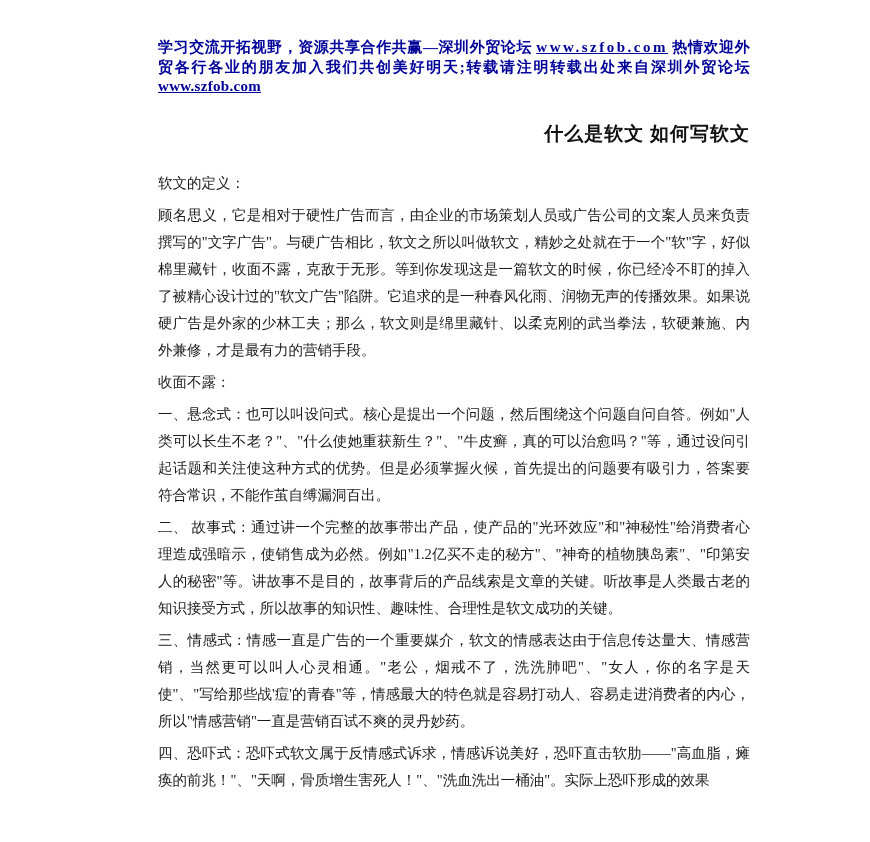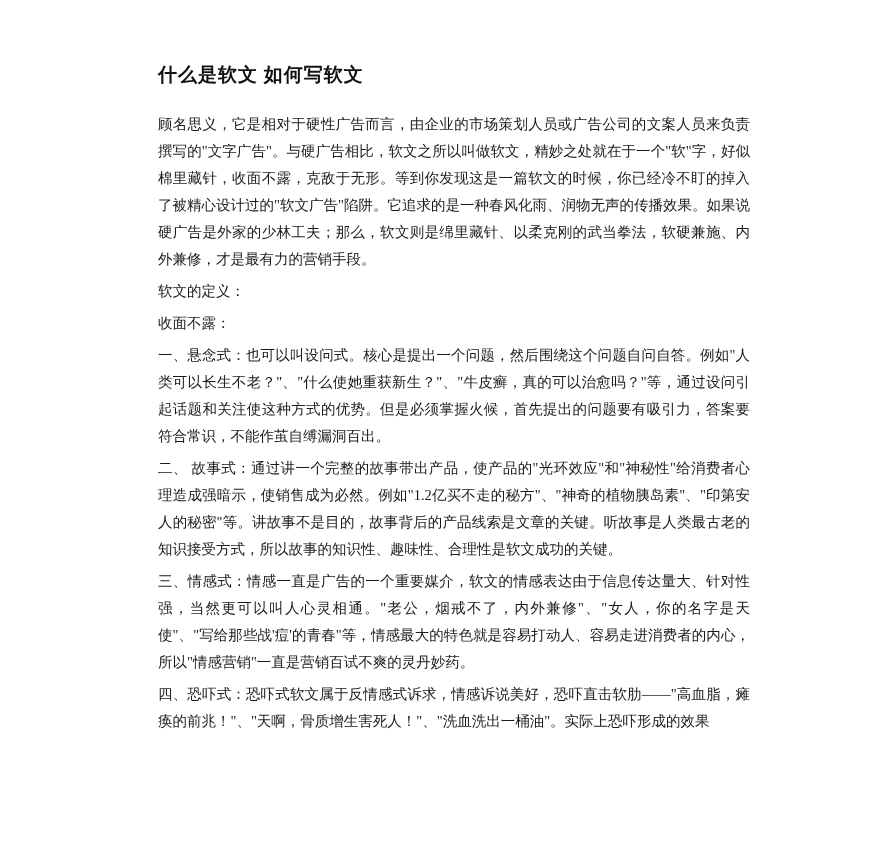--- a/index.html
+++ b/index.html
@@ -60,6 +60,9 @@
 
 <div class="page">
 
+  <div class="forum-header">
+    <span>学习交流开拓视野，资源共享合作共赢—深圳外贸论坛 </span><a class="forum-link spaced">www.szfob.com</a><span> 热情欢迎外贸各行各业的朋友加入我们共创美好明天;转载请注明转载出处来自深圳外贸论坛 </span><a class="forum-link">www.szfob.com</a>
+  </div>
 
   <h1 class="doc-title">什么是软文 如何写软文</h1>
 

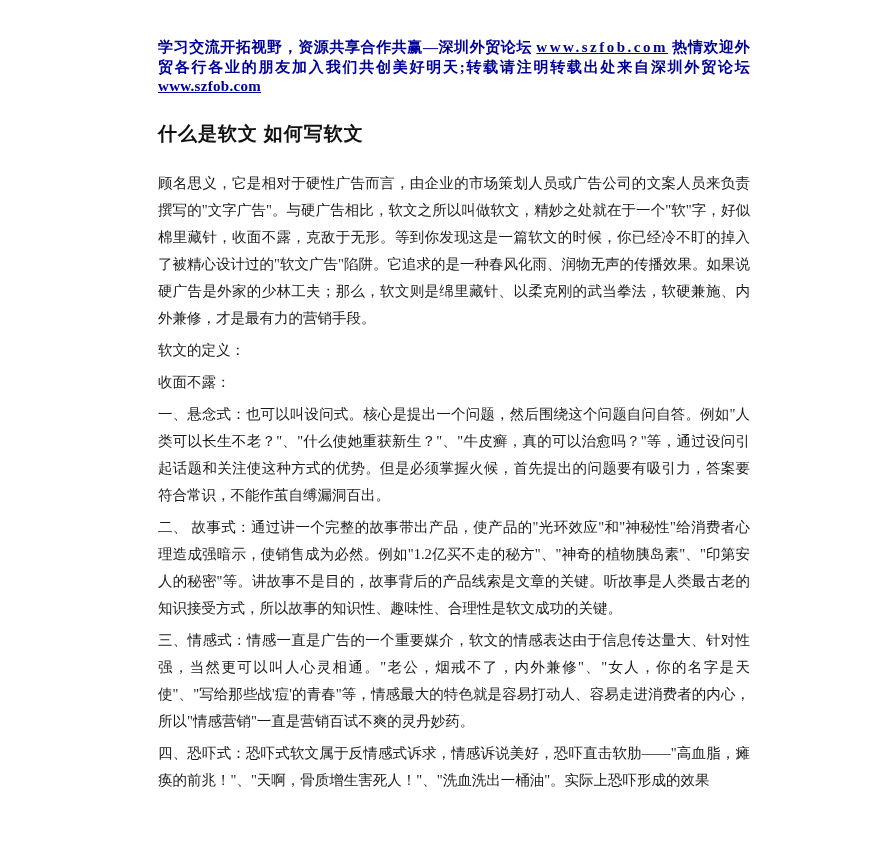--- a/index.html
+++ b/index.html
@@ -39,7 +39,7 @@
     letter-spacing: 2.5px;
   }
   .doc-title {
-    text-align: left;
+    text-align: right;
     font-size: 19px;
     font-weight: bold;
     color: #111111;

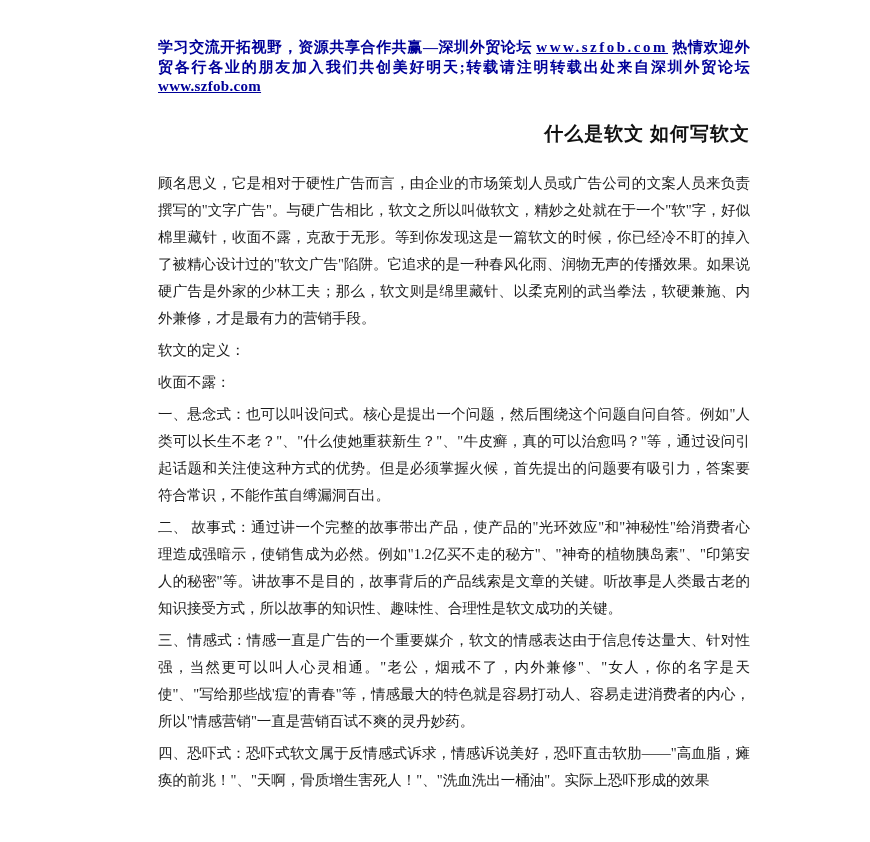--- a/index.html
+++ b/index.html
@@ -66,9 +66,9 @@
 
   <h1 class="doc-title">什么是软文 如何写软文</h1>
 
+  <p class="body-para">软文的定义：</p>
+
   <p class="body-para">顾名思义，它是相对于硬性广告而言，由企业的市场策划人员或广告公司的文案人员来负责撰写的"文字广告"。与硬广告相比，软文之所以叫做软文，精妙之处就在于一个"软"字，好似棉里藏针，收面不露，克敌于无形。等到你发现这是一篇软文的时候，你已经冷不盯的掉入了被精心设计过的"软文广告"陷阱。它追求的是一种春风化雨、润物无声的传播效果。如果说硬广告是外家的少林工夫；那么，软文则是绵里藏针、以柔克刚的武当拳法，软硬兼施、内外兼修，才是最有力的营销手段。</p>
-
-  <p class="body-para">软文的定义：</p>
 
   <p class="body-para">收面不露：</p>
 

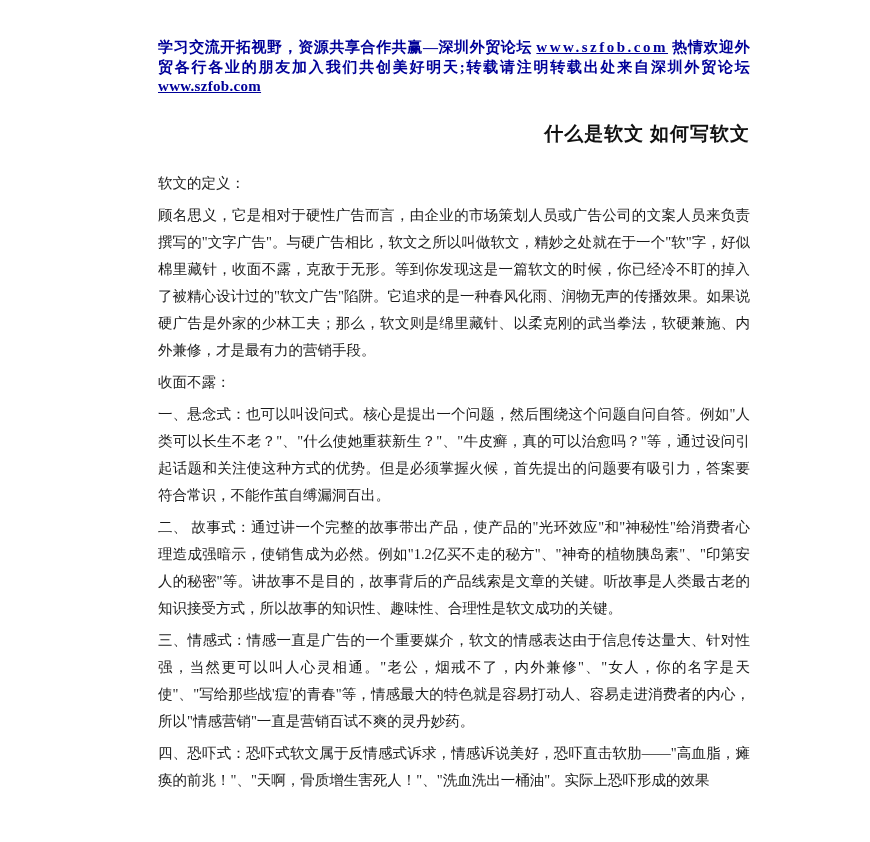--- a/index.html
+++ b/index.html
@@ -76,7 +76,7 @@
 
   <p class="body-para">二、 故事式：通过讲一个完整的故事带出产品，使产品的"光环效应"和"神秘性"给消费者心理造成强暗示，使销售成为必然。例如"1.2亿买不走的秘方"、"神奇的植物胰岛素"、"印第安人的秘密"等。讲故事不是目的，故事背后的产品线索是文章的关键。听故事是人类最古老的知识接受方式，所以故事的知识性、趣味性、合理性是软文成功的关键。</p>
 
-  <p class="body-para">三、情感式：情感一直是广告的一个重要媒介，软文的情感表达由于信息传达量大、针对性强，当然更可以叫人心灵相通。"老公，烟戒不了，内外兼修"、"女人，你的名字是天使"、"写给那些战'痘'的青春"等，情感最大的特色就是容易打动人、容易走进消费者的内心，所以"情感营销"一直是营销百试不爽的灵丹妙药。</p>
+  <p class="body-para">三、情感式：情感一直是广告的一个重要媒介，软文的情感表达由于信息传达量大、情感营销，当然更可以叫人心灵相通。"老公，烟戒不了，洗洗肺吧"、"女人，你的名字是天使"、"写给那些战'痘'的青春"等，情感最大的特色就是容易打动人、容易走进消费者的内心，所以"情感营销"一直是营销百试不爽的灵丹妙药。</p>
 
   <p class="body-para">四、恐吓式：恐吓式软文属于反情感式诉求，情感诉说美好，恐吓直击软肋——"高血脂，瘫痪的前兆！"、"天啊，骨质增生害死人！"、"洗血洗出一桶油"。实际上恐吓形成的效果</p>
 

